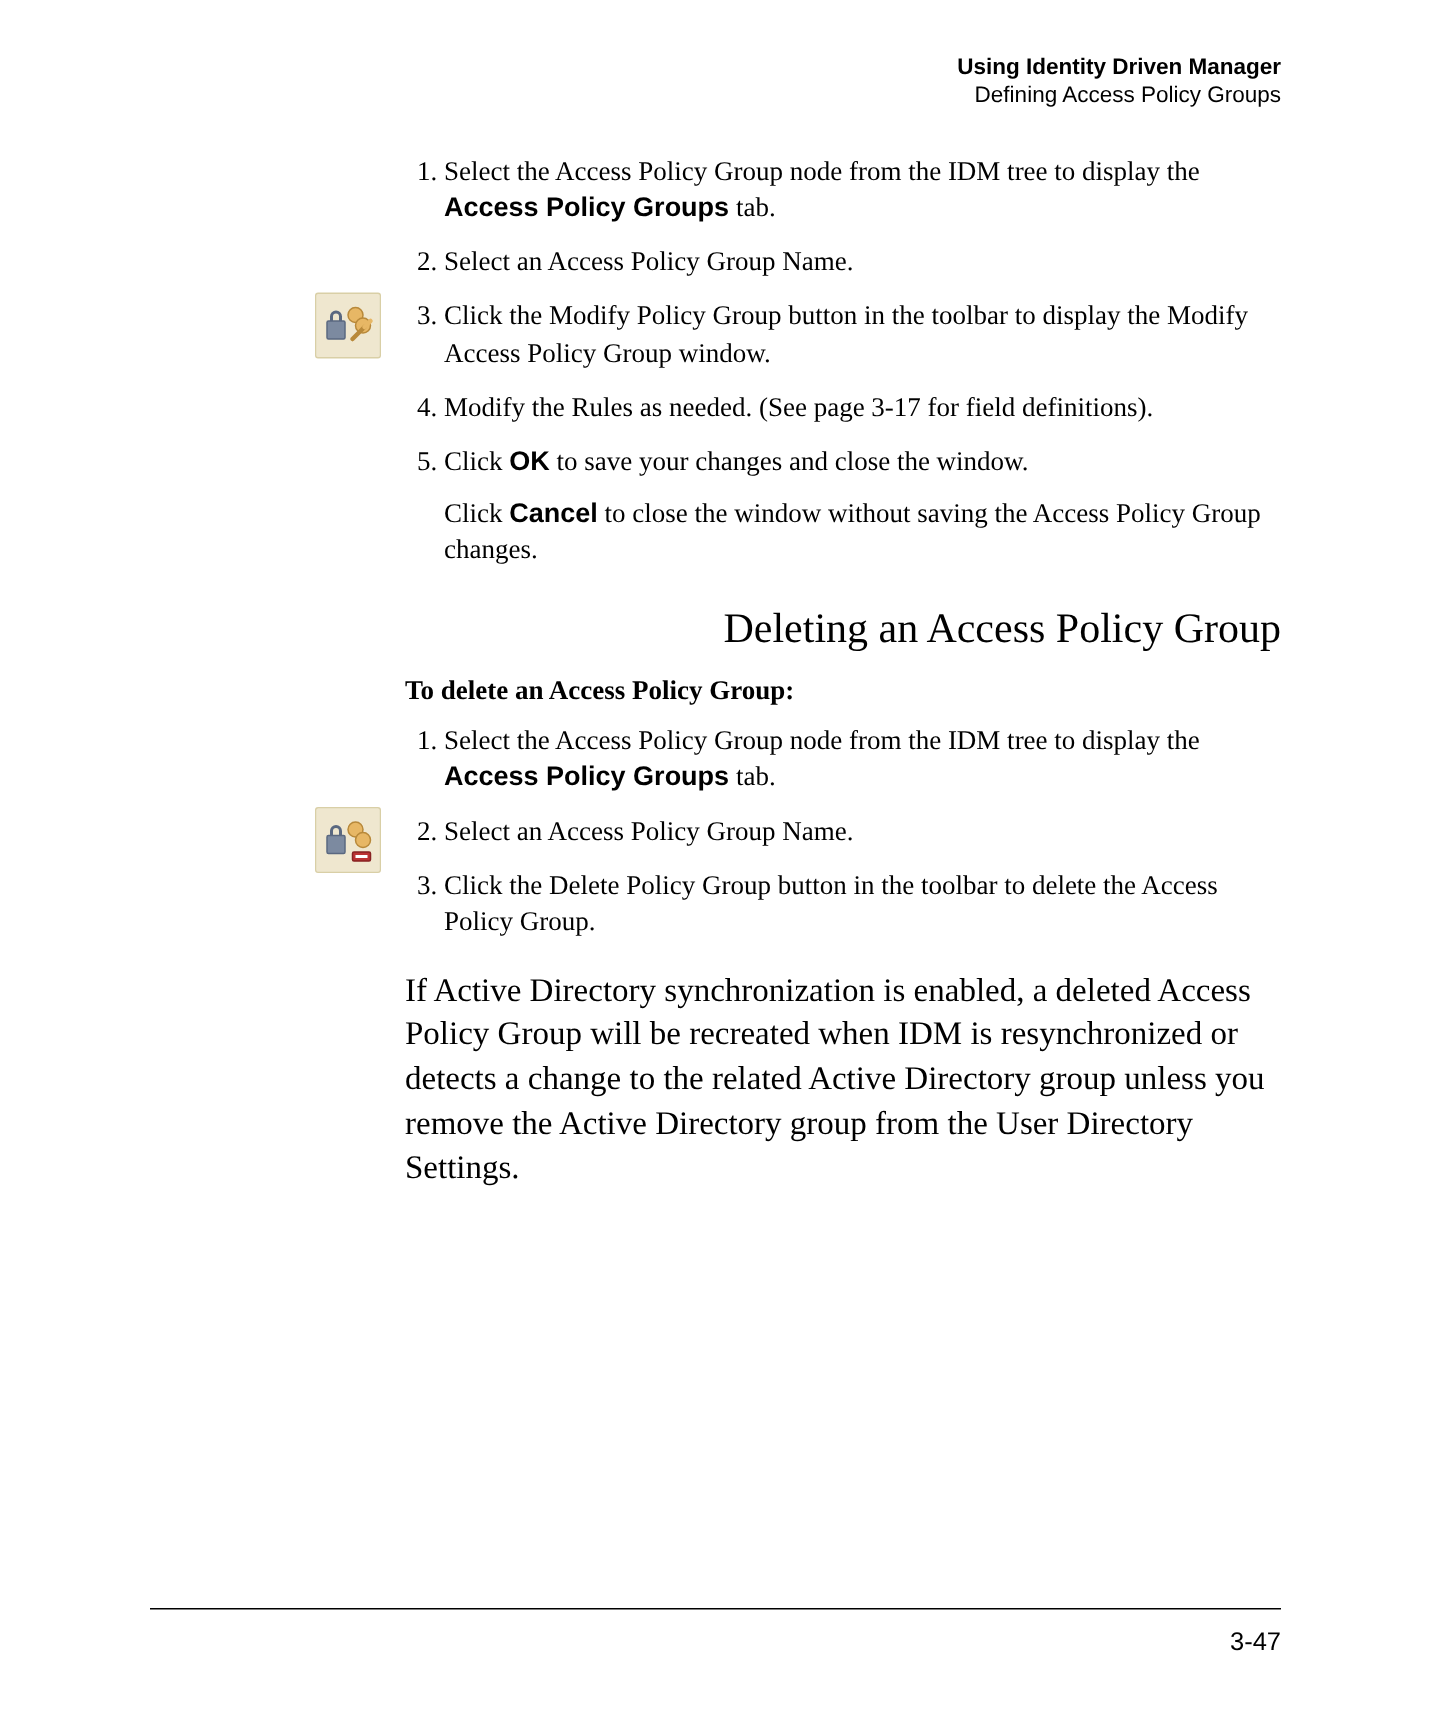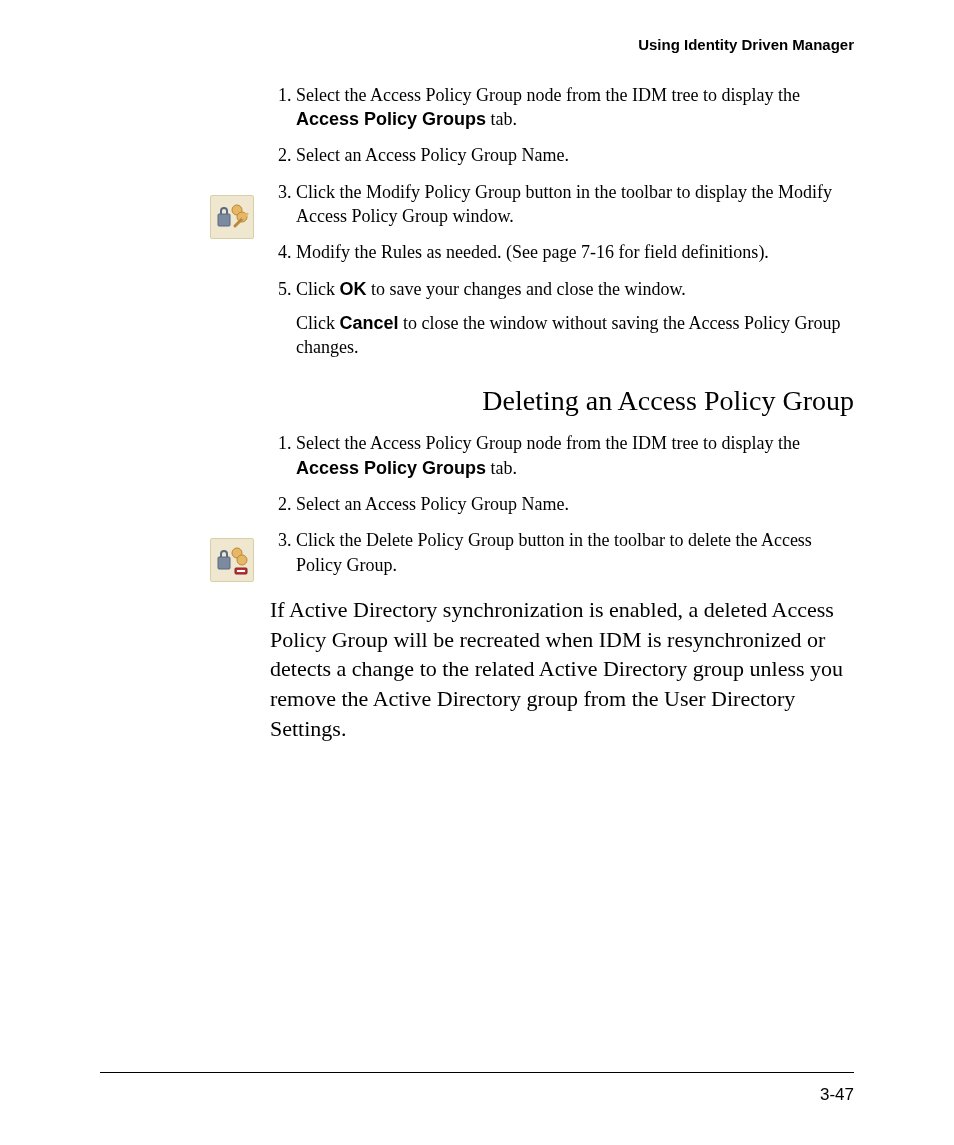--- a/index.html
+++ b/index.html
@@ -109,6 +109,7 @@
 
   <div class="running-header">
     <div class="line1">Using Identity Driven Manager</div>
+    <div class="line2">Defining Access Policy Groups</div>
   </div>
 
   <div class="margin-icon" style="top:195px">

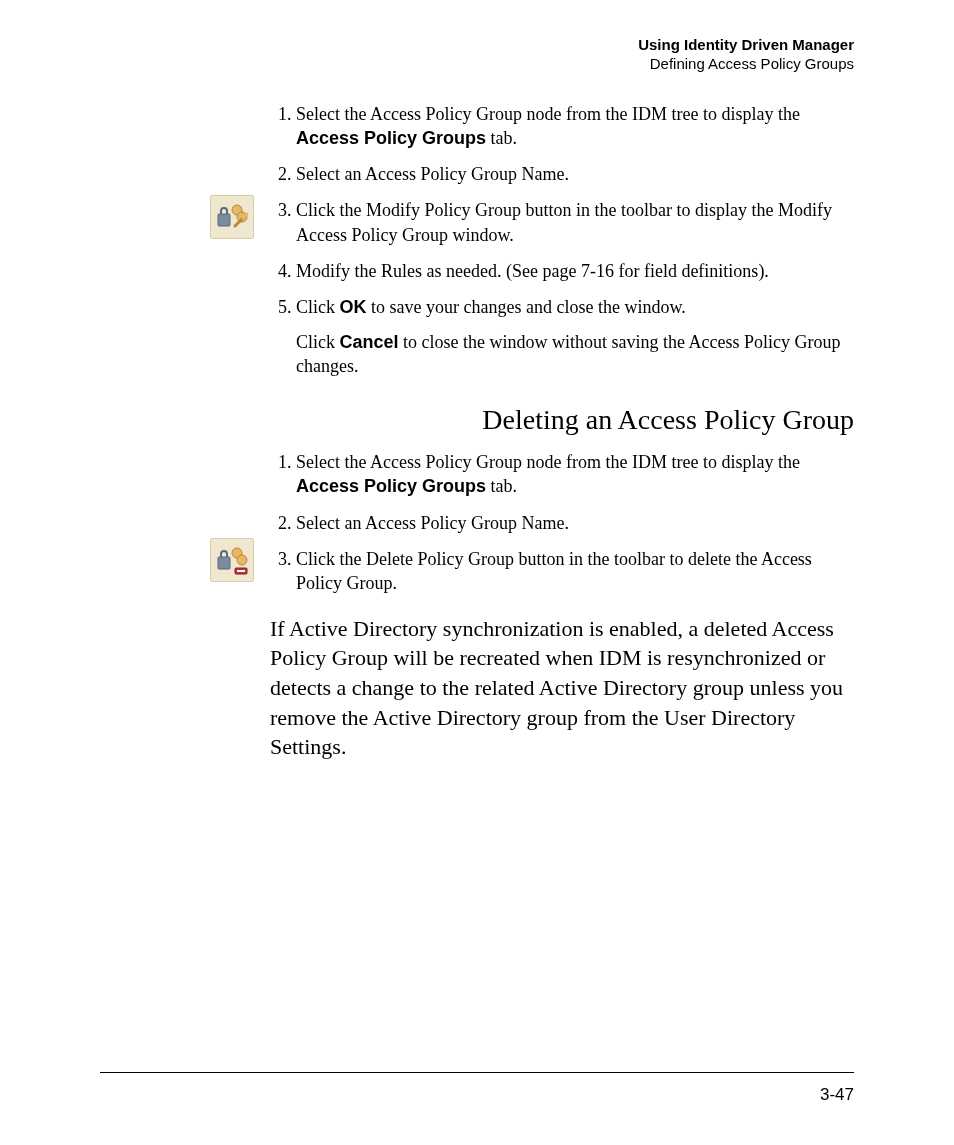--- a/index.html
+++ b/index.html
@@ -136,7 +136,7 @@
         <span>Click the Modify Policy Group button in the toolbar to display the Modify Access Policy Group window.</span>
       </li>
       <li>
-        <span>Modify the Rules as needed. (See page 7-16 for field definitions).</span>
+        <span>Modify the Rules as needed. (See page 3-17 for field definitions).</span>
       </li>
       <li>
         <span>Click </span><span class="bold-sans">OK</span><span> to save your changes and close the window.</span>

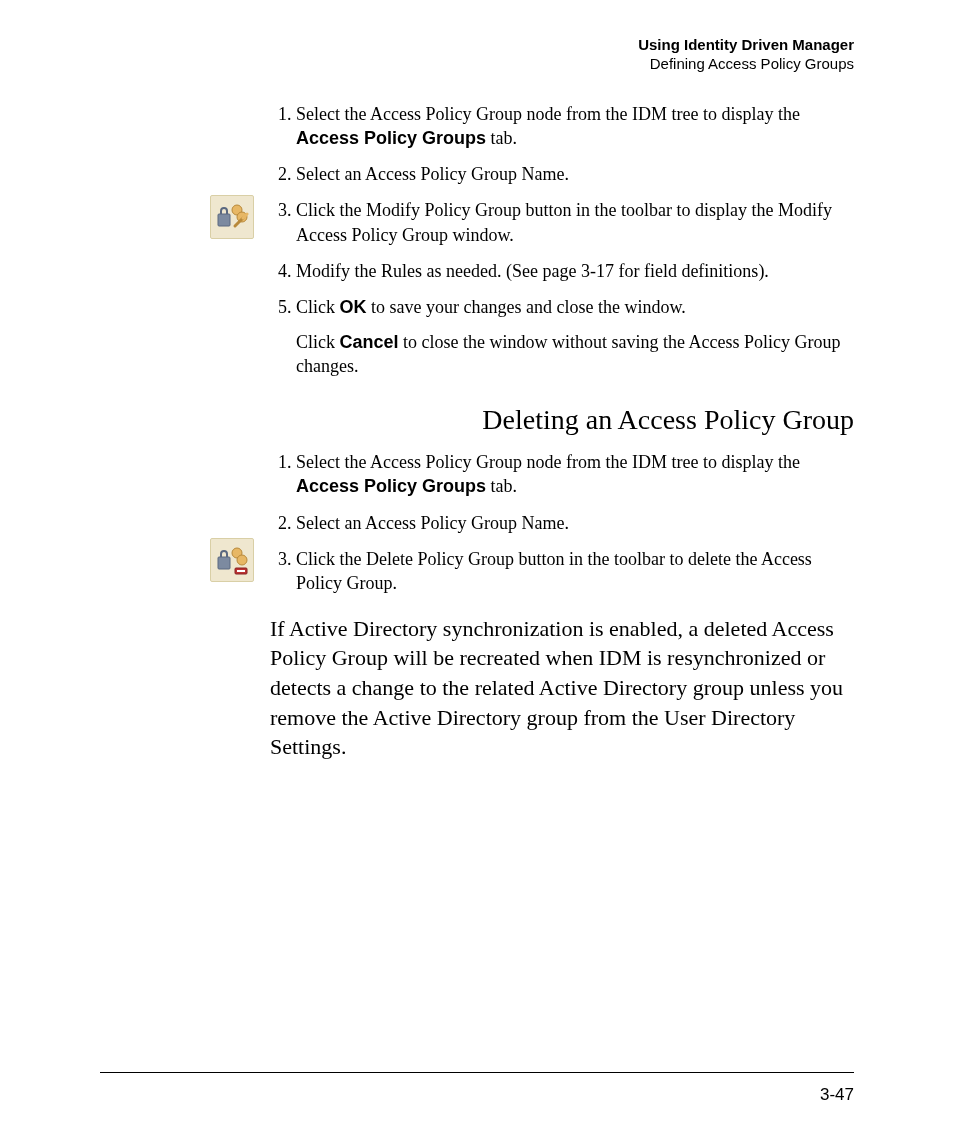--- a/index.html
+++ b/index.html
@@ -148,6 +148,7 @@
 
     <h2 class="section-head">Deleting an Access Policy Group</h2>
 
+    <p class="bold-serif">To delete an Access Policy Group:</p>
 
     <ol class="steps">
       <li>

